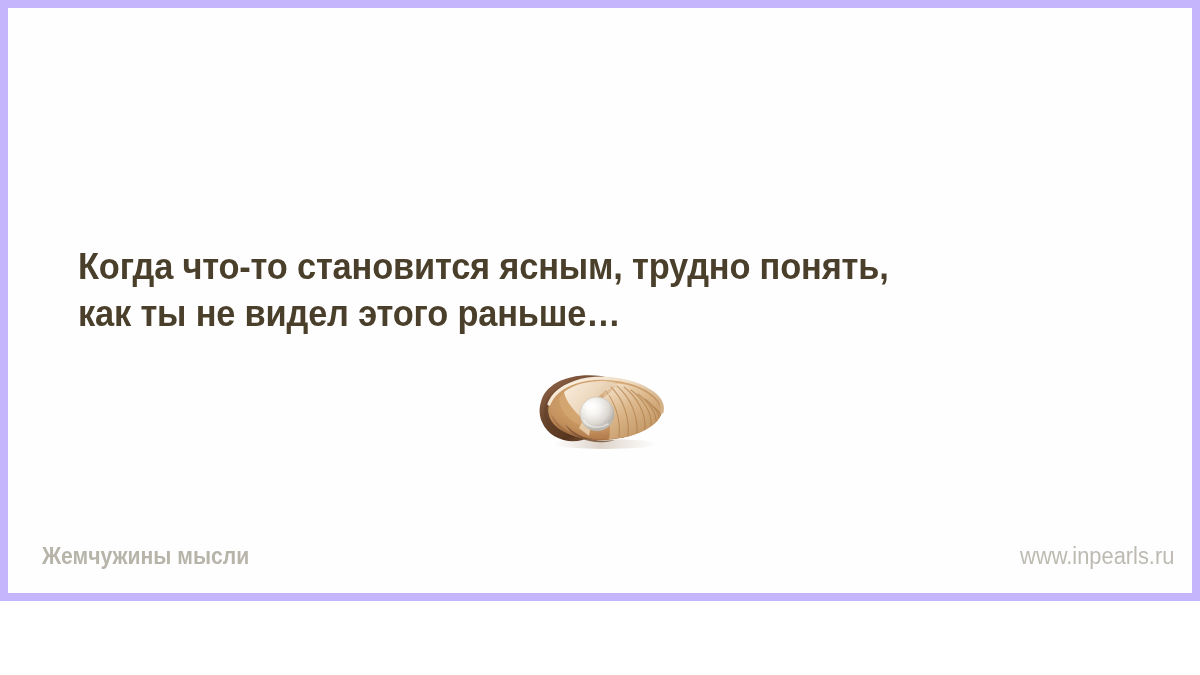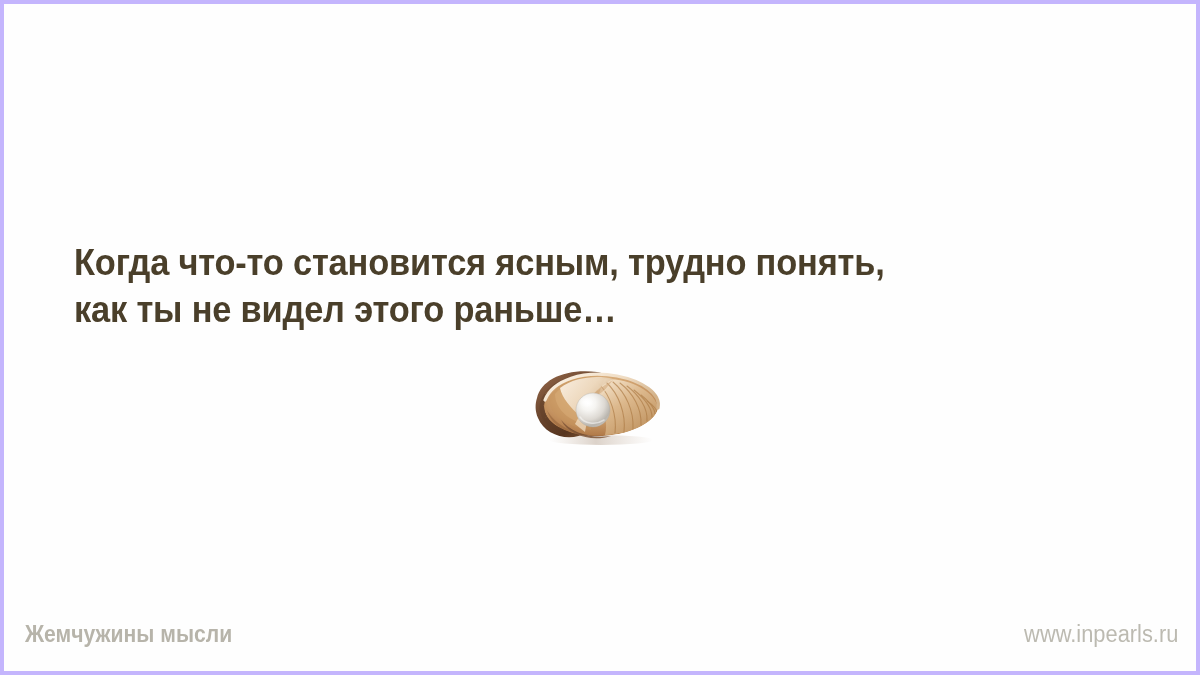--- a/index.html
+++ b/index.html
@@ -12,10 +12,10 @@
   .card {
     position: relative;
     width: 1200px;
-    height: 675px;
+    height: 601px;
     box-sizing: border-box;
     background: #fefefe;
-    border: 4px solid #c4b5fd;
+    border: 8px solid #c4b5fd;
     overflow: hidden;
     font-family: "Liberation Sans", "DejaVu Sans", sans-serif;
   }

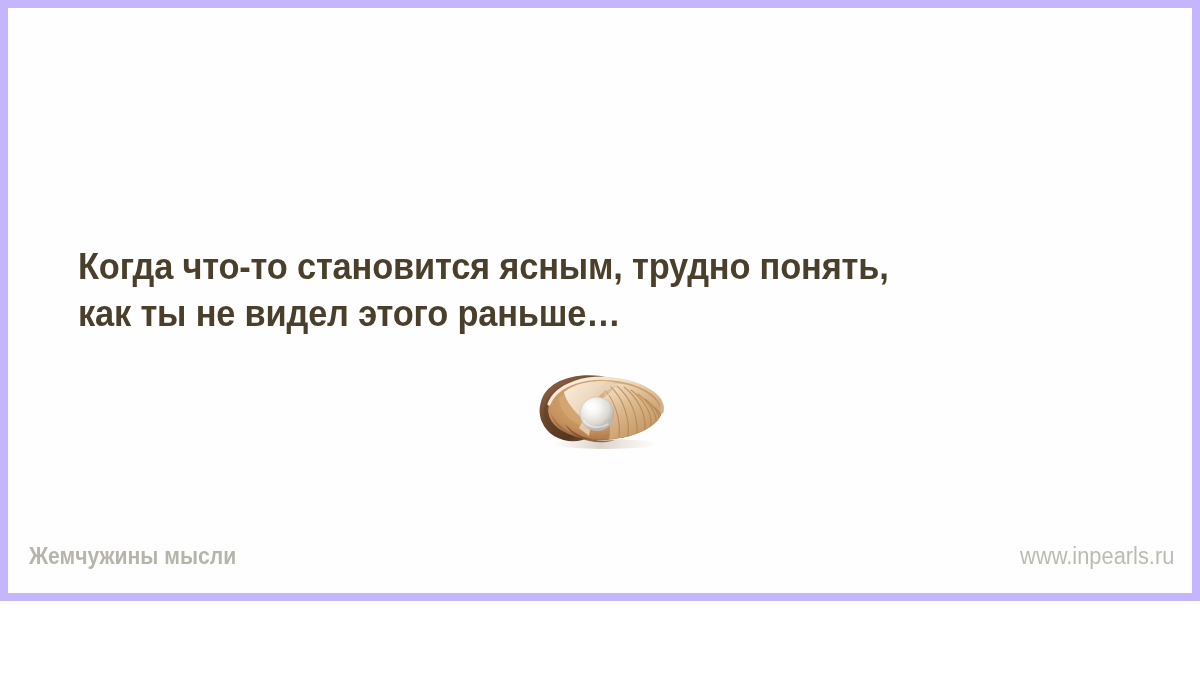--- a/index.html
+++ b/index.html
@@ -58,7 +58,7 @@
   
   .footer {
     position: absolute;
-    left: 3px;
+    left: 16px;
     right: 0;
     bottom: 22px;
     height: 30px;

